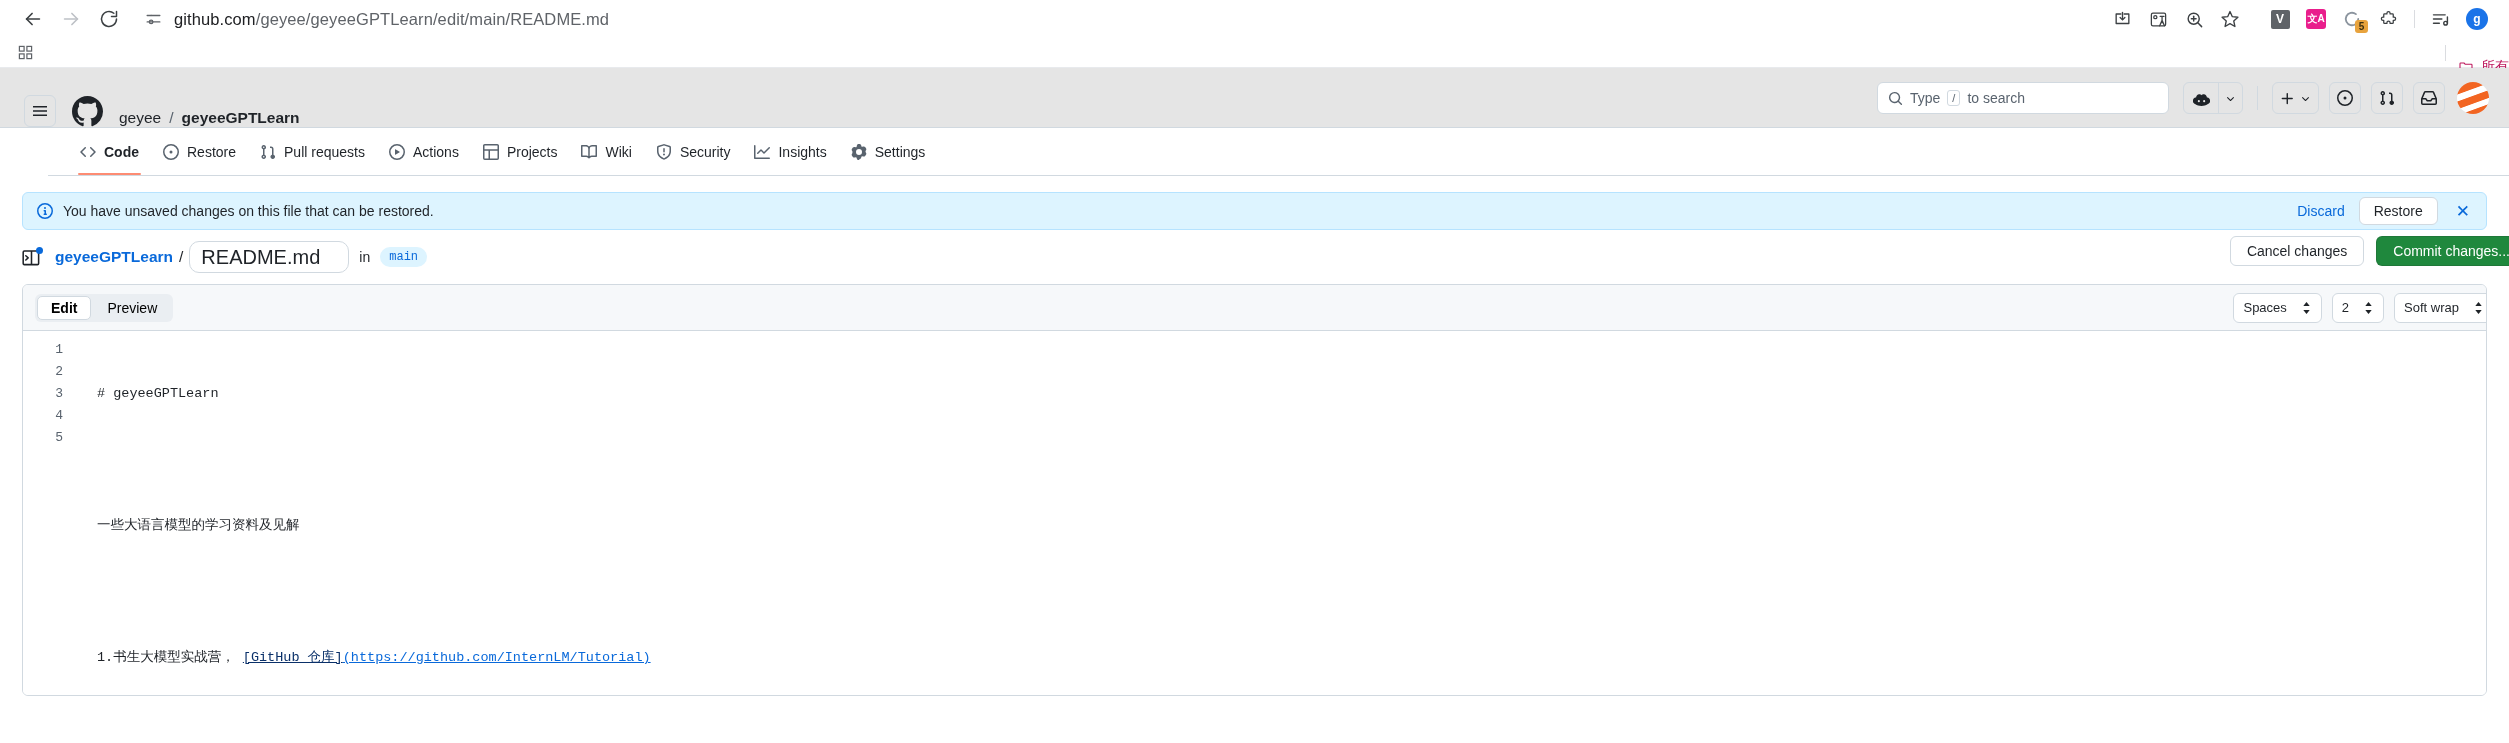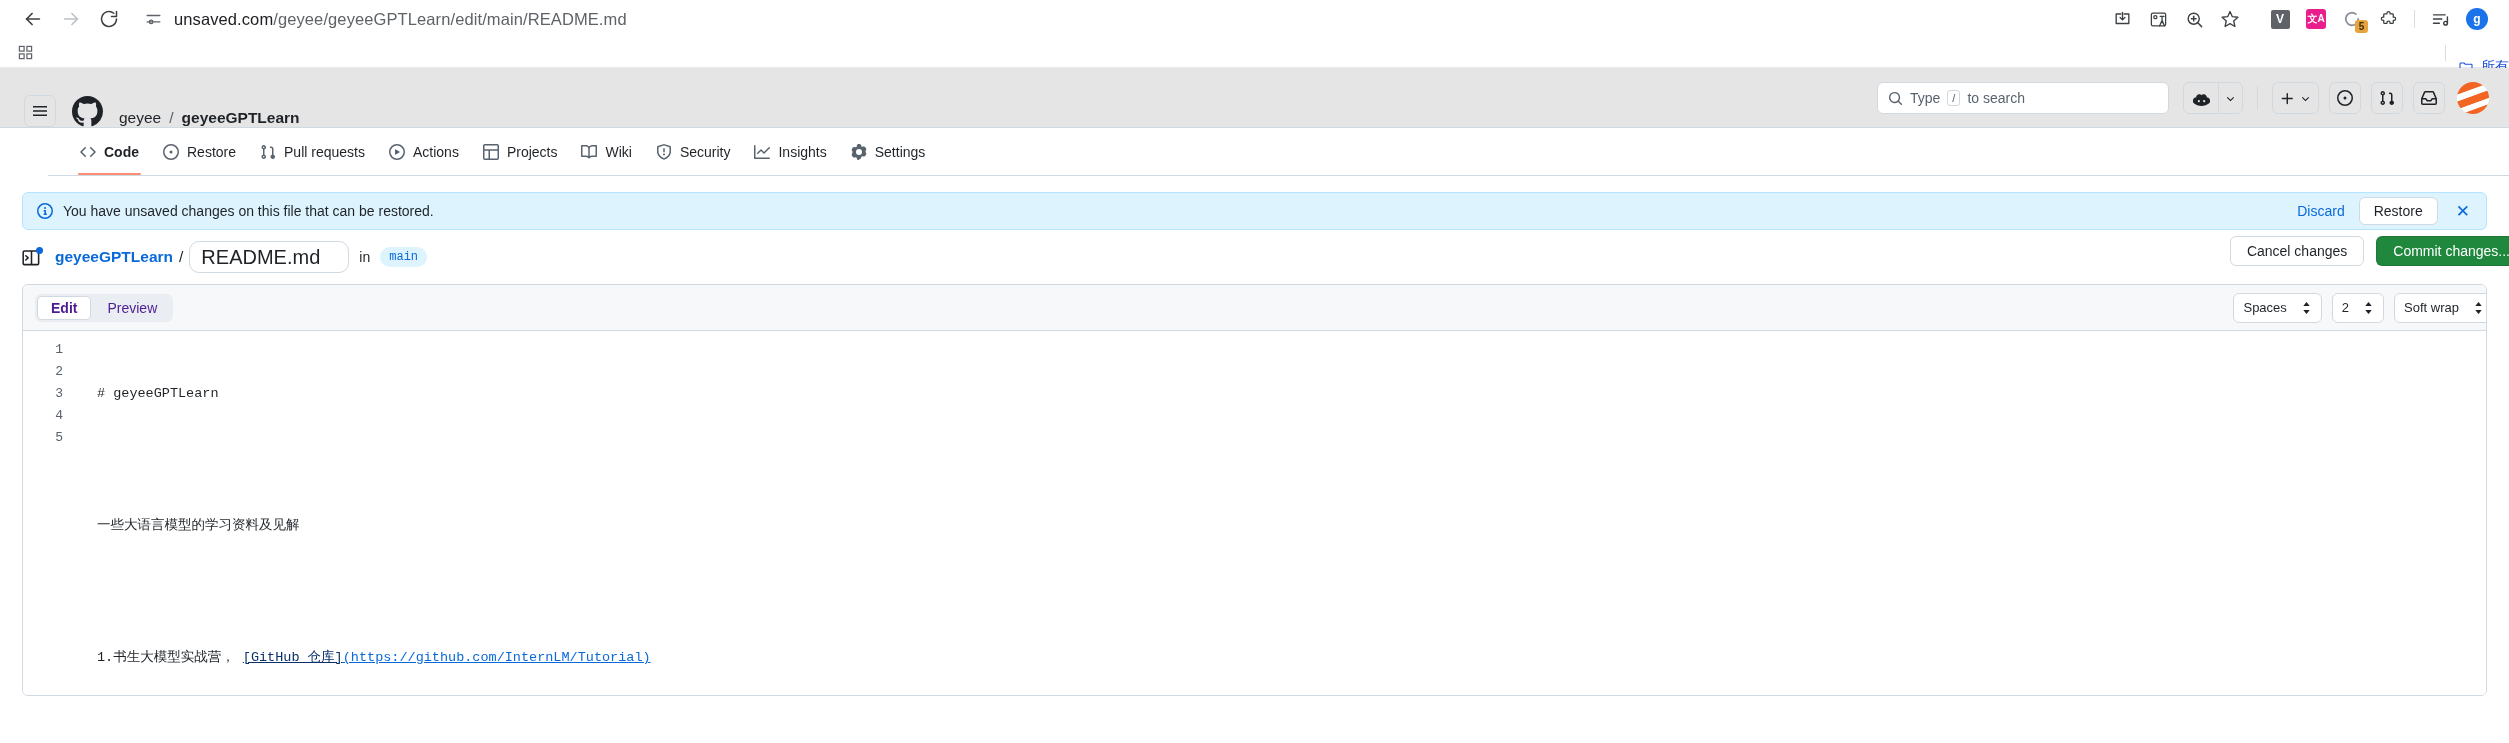--- a/index.html
+++ b/index.html
@@ -471,7 +471,7 @@
         <circle cx="9" cy="15" r="2.2"></circle>
       </svg>
   </div>
-  <div class="url-text"><span>unsaved.com</span><span class="dim">/geyee/geyeeGPTLearn/edit/main/README.md</span></div>
+  <div class="url-text"><span>github.com</span><span class="dim">/geyee/geyeeGPTLearn/edit/main/README.md</span></div>
 
   <div class="chrome-actions">
     <div class="chrome-icon">

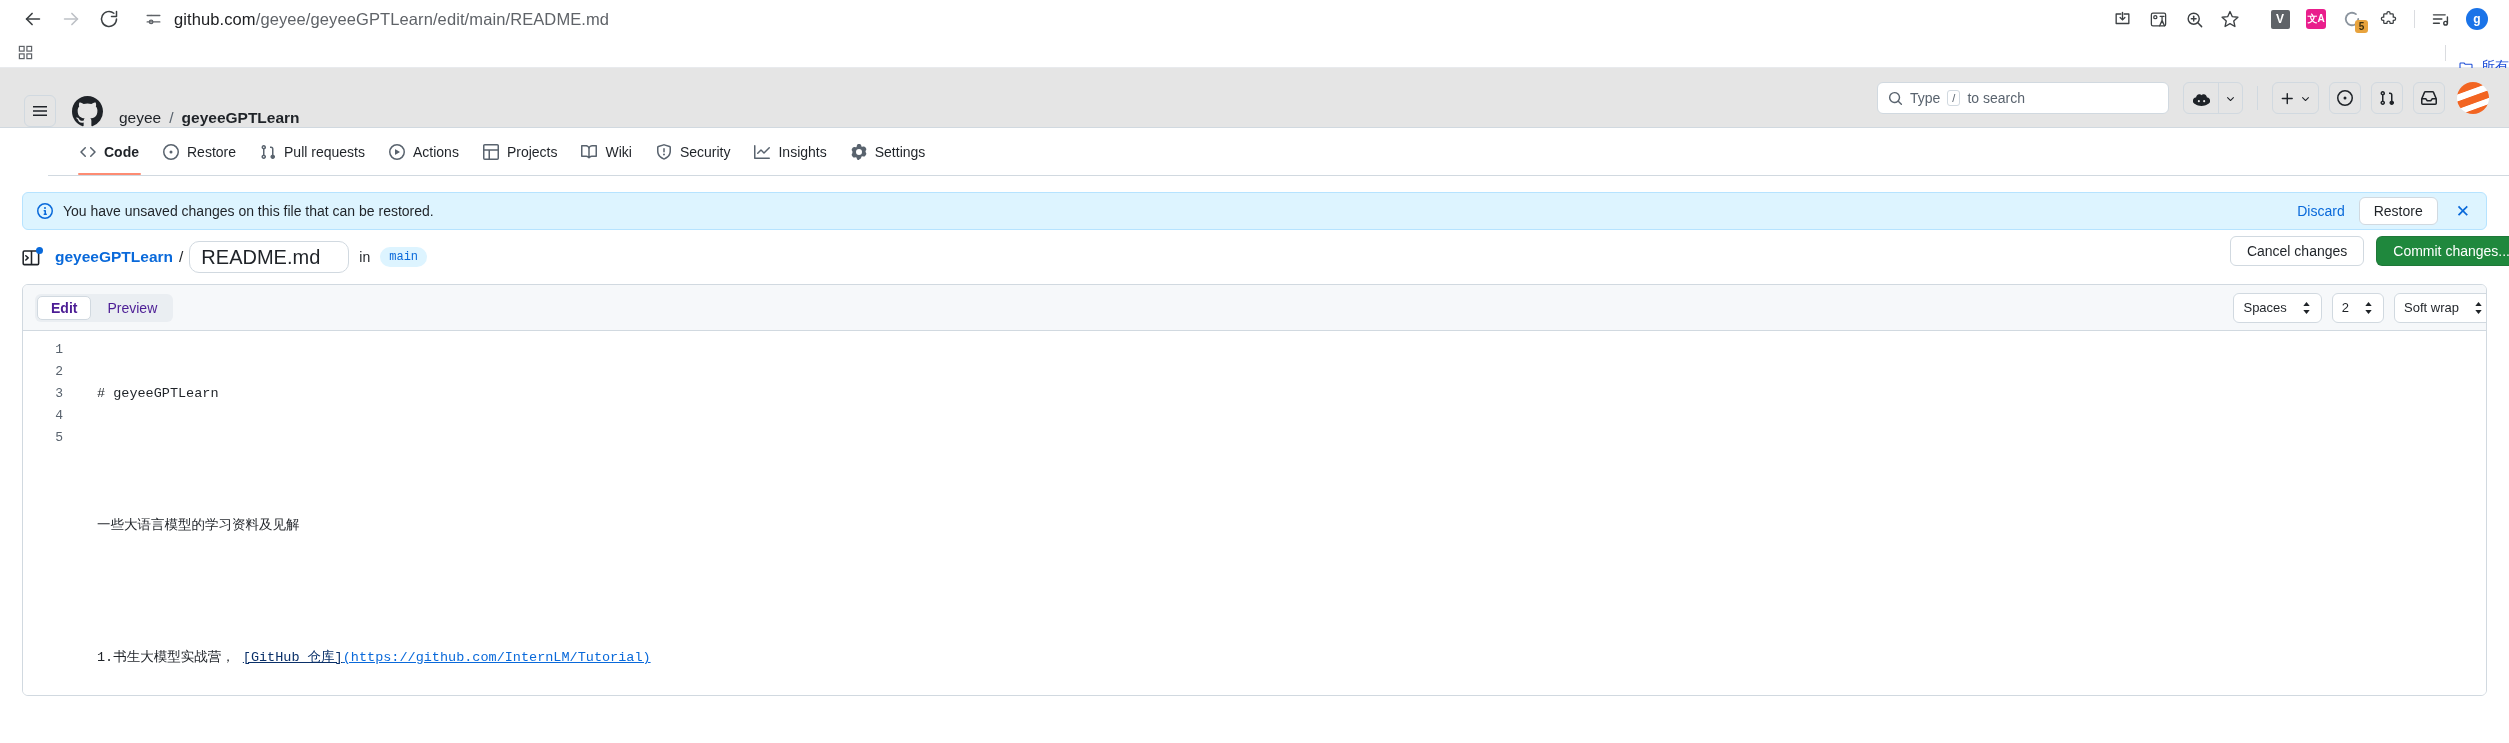--- a/index.html
+++ b/index.html
@@ -119,7 +119,7 @@
   .bm-sep { width: 1px; height: 16px; background: #dadce0; margin-right: 12px; }
   .bm-folder {
     display: flex; align-items: center; gap: 7px;
-    color: #1d4ed8; font-size: 14px;
+    color: #be185d; font-size: 14px;
     white-space: nowrap;
     margin-top: 28px;
   }

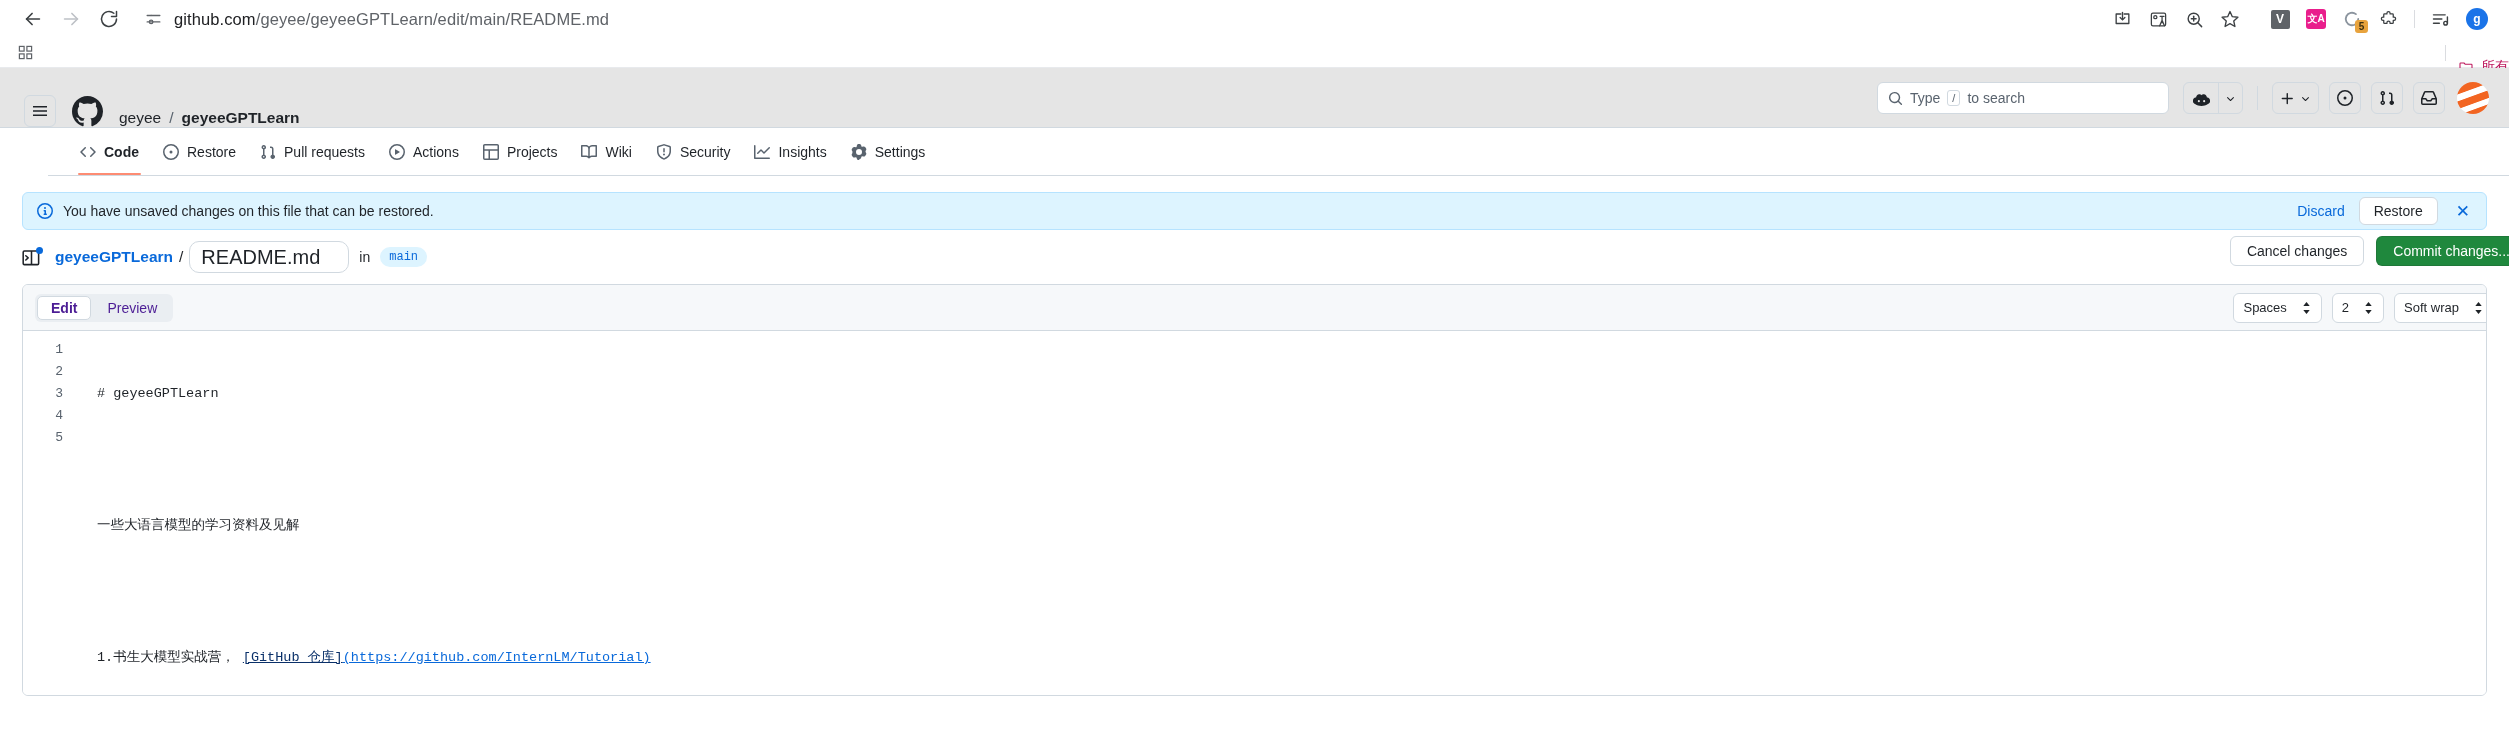--- a/index.html
+++ b/index.html
@@ -385,7 +385,7 @@
     padding: 4px 14px;
     font-size: 14px;
     border-radius: 5px;
-    color: #4c1d95;
+    color: #000000;
   }
   .seg-item.active {
     background: #ffffff;

